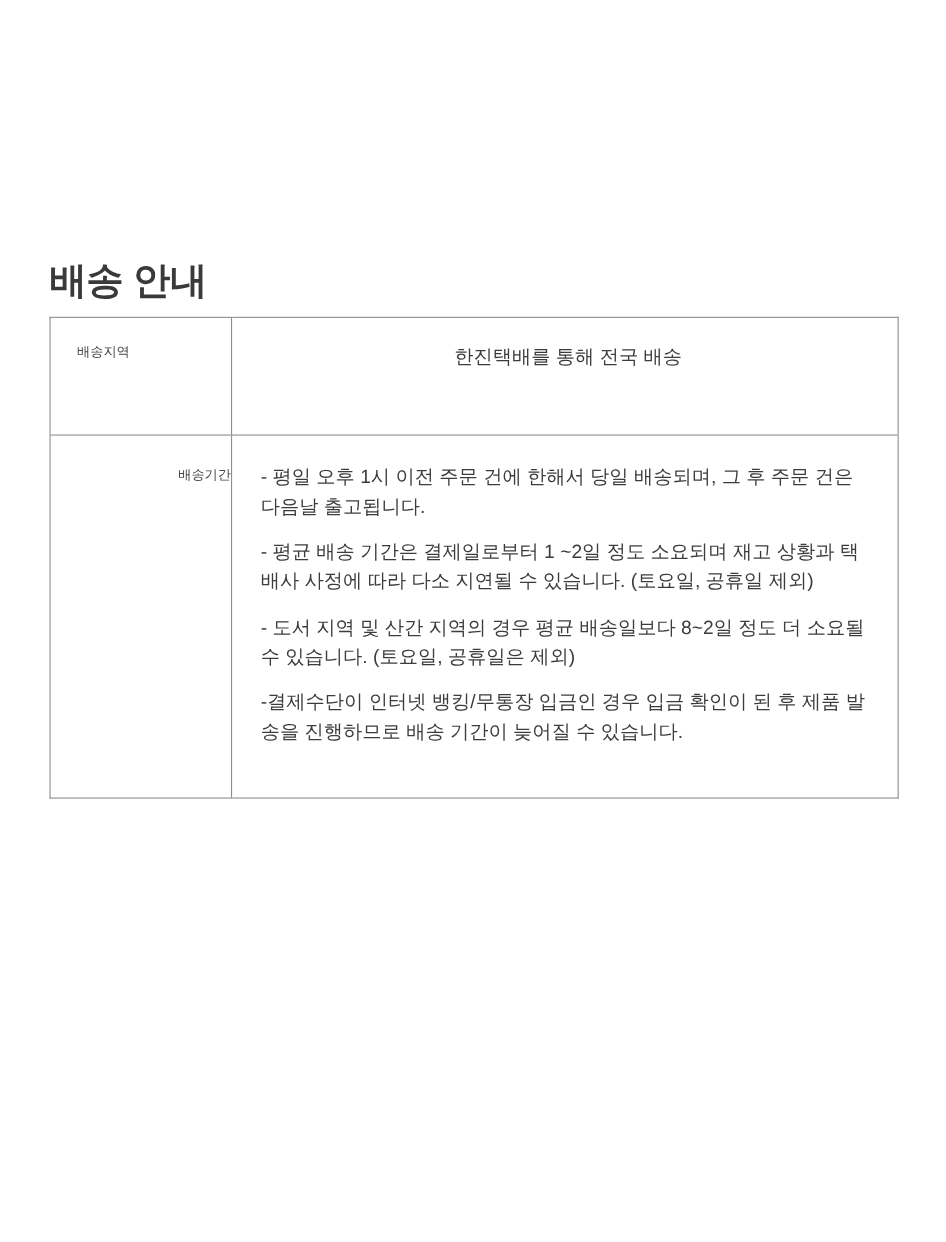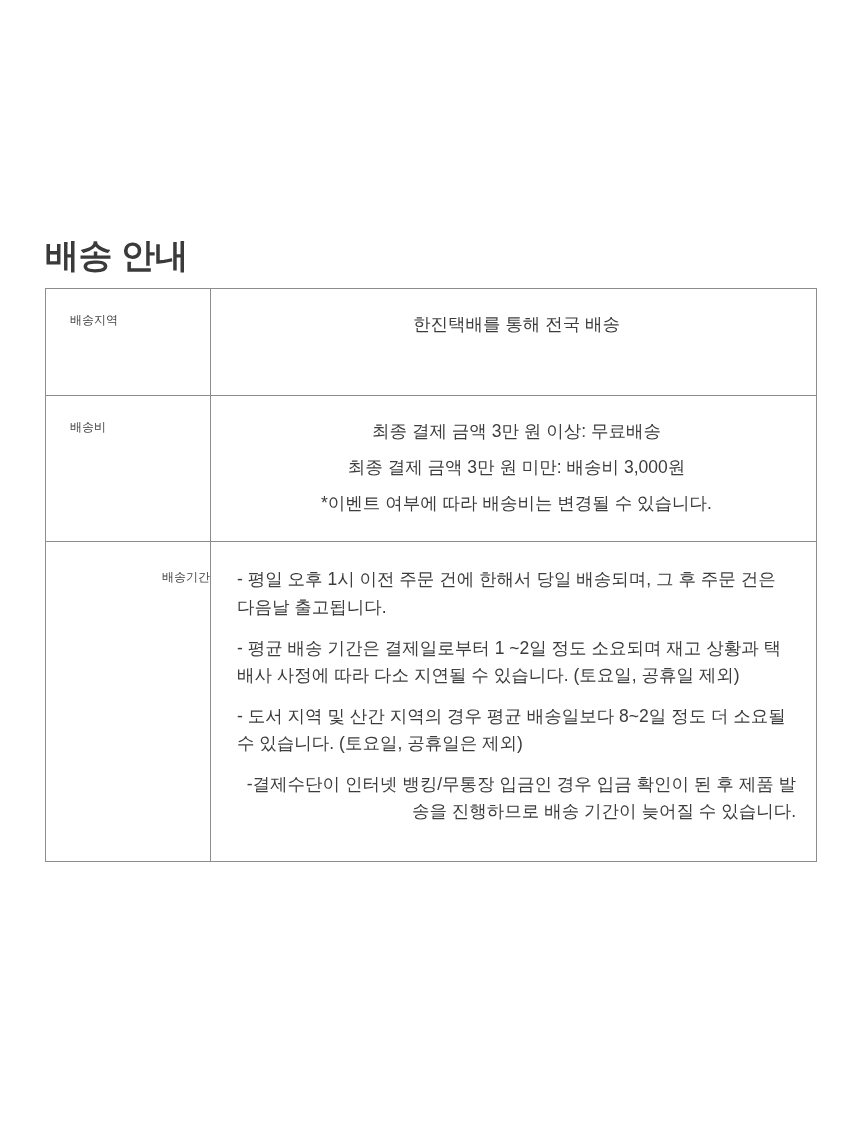--- a/index.html
+++ b/index.html
@@ -101,14 +101,6 @@
         </td>
       </tr>
 
-      <tr class="row-fee">
-        <td class="label-cell">배송비</td>
-        <td class="value-cell">
-          <span class="value-line">최종 결제 금액 3만 원 이상: 무료배송</span>
-          <span class="value-line">최종 결제 금액 3만 원 미만: 배송비 3,000원</span>
-          <span class="value-line">*이벤트 여부에 따라 배송비는 변경될 수 있습니다.</span>
-        </td>
-      </tr>
 
       <tr class="row-period">
         <td class="label-cell">배송기간</td>

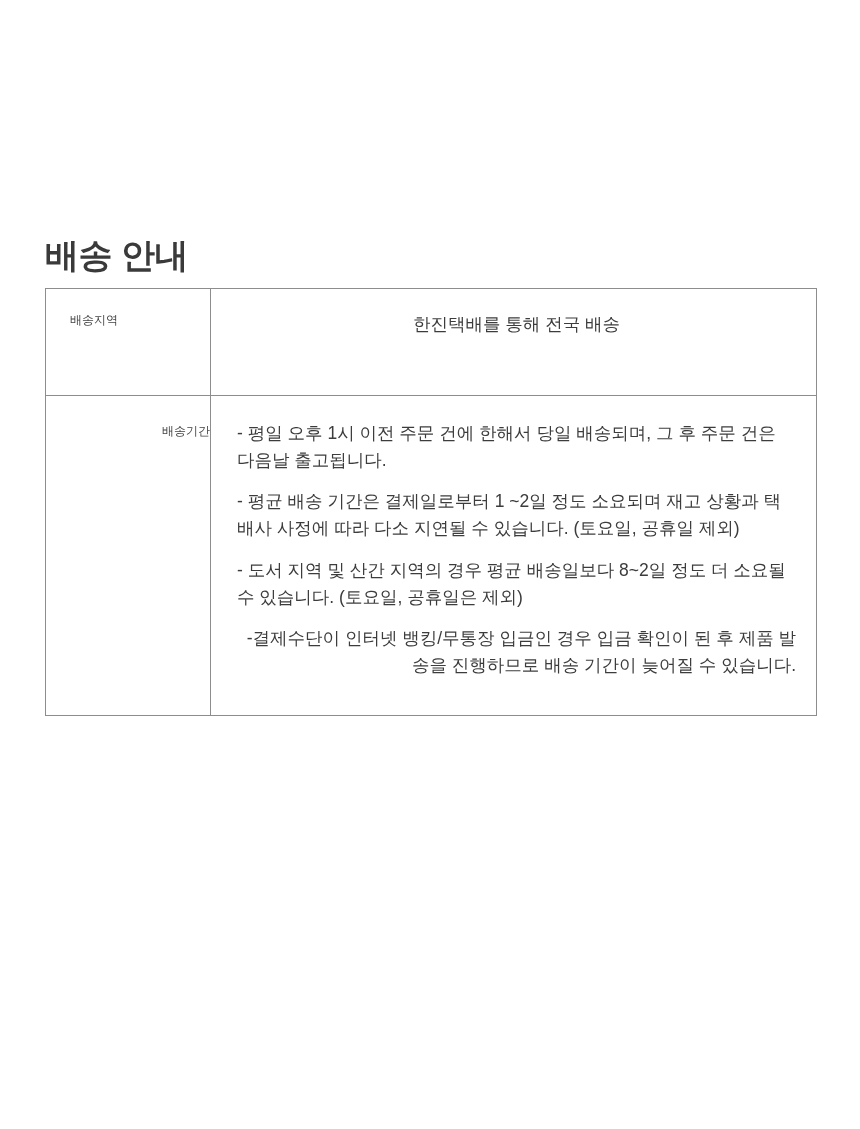--- a/index.html
+++ b/index.html
@@ -82,7 +82,7 @@
   .row-fee .value-cell { padding-top: 22px; padding-bottom: 24px; }
   .row-fee .value-line { margin-bottom: 9px; }
   .row-fee .value-line:last-child { margin-bottom: 0; }
-  .row-period .value-cell { padding-top: 24px; padding-bottom: 20px; }
+  .row-period .value-cell { padding-top: 24px; padding-bottom: 30px; }
   .row-period .label-cell { padding-top: 26px; text-align: right; }
 </style>
 </head>

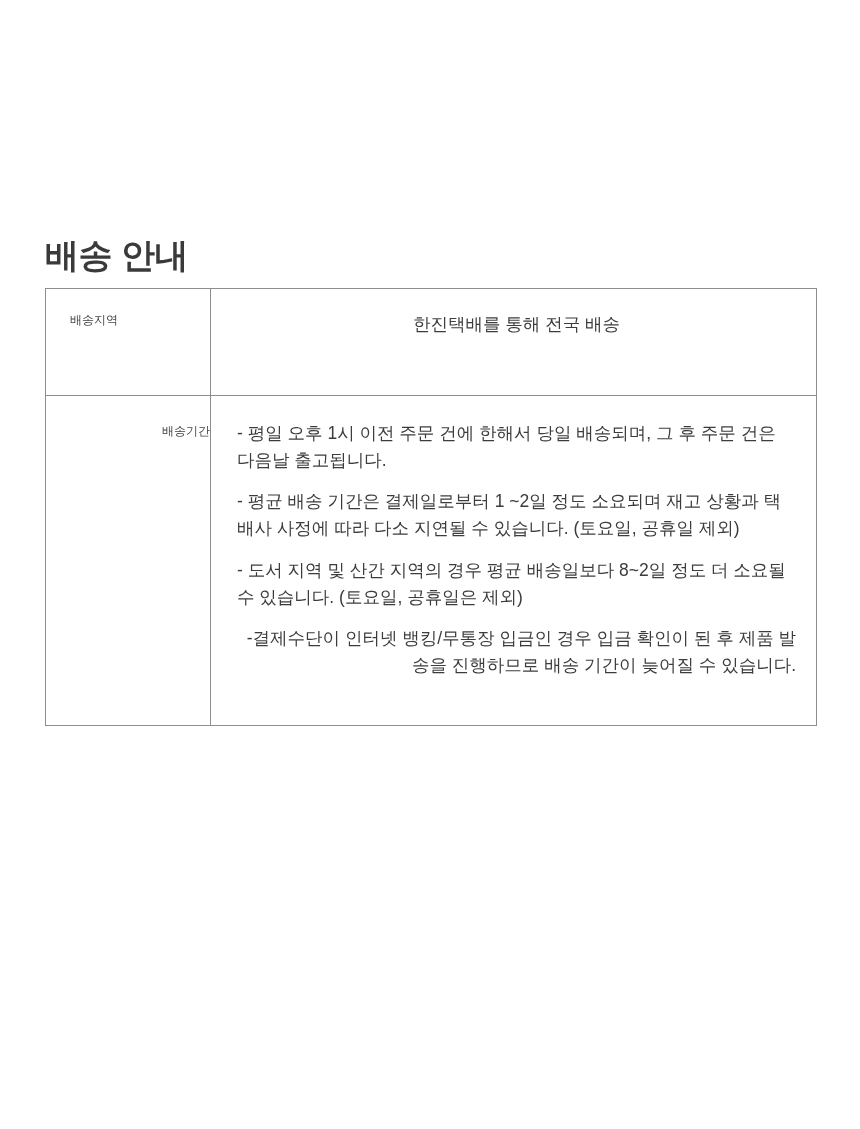--- a/index.html
+++ b/index.html
@@ -76,7 +76,6 @@
   }
   .para:last-child {
     margin-bottom: 16px;
-    text-align: right;
   }
   .row-region td { height: 62px; }
   .row-fee .value-cell { padding-top: 22px; padding-bottom: 24px; }

